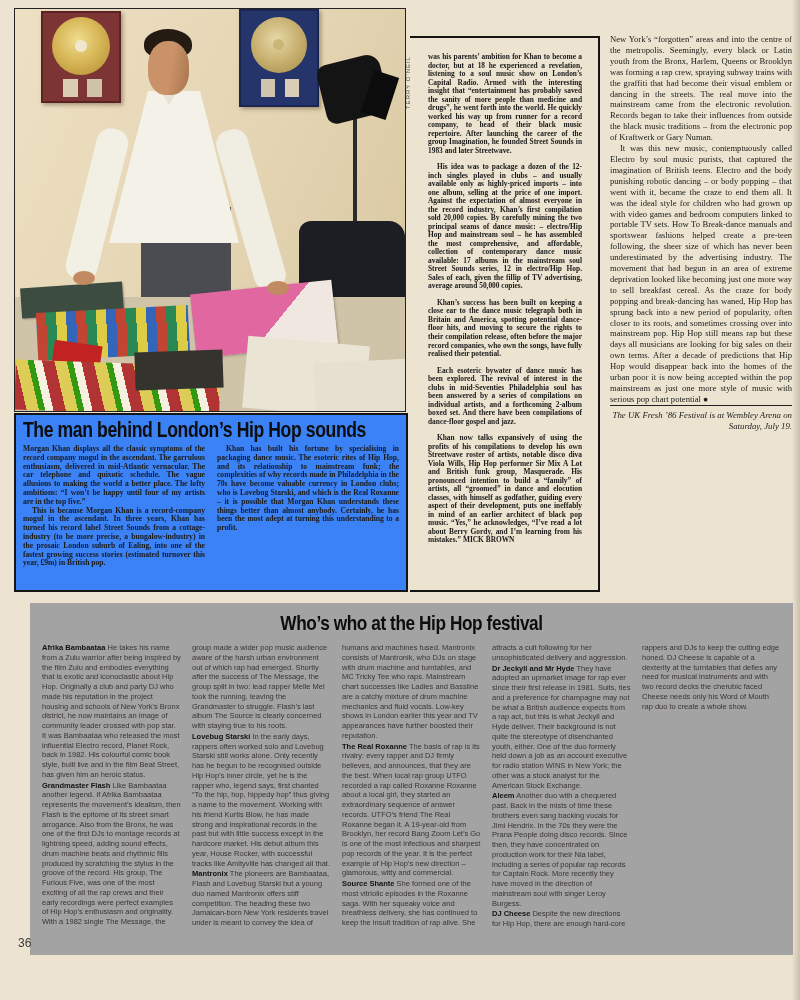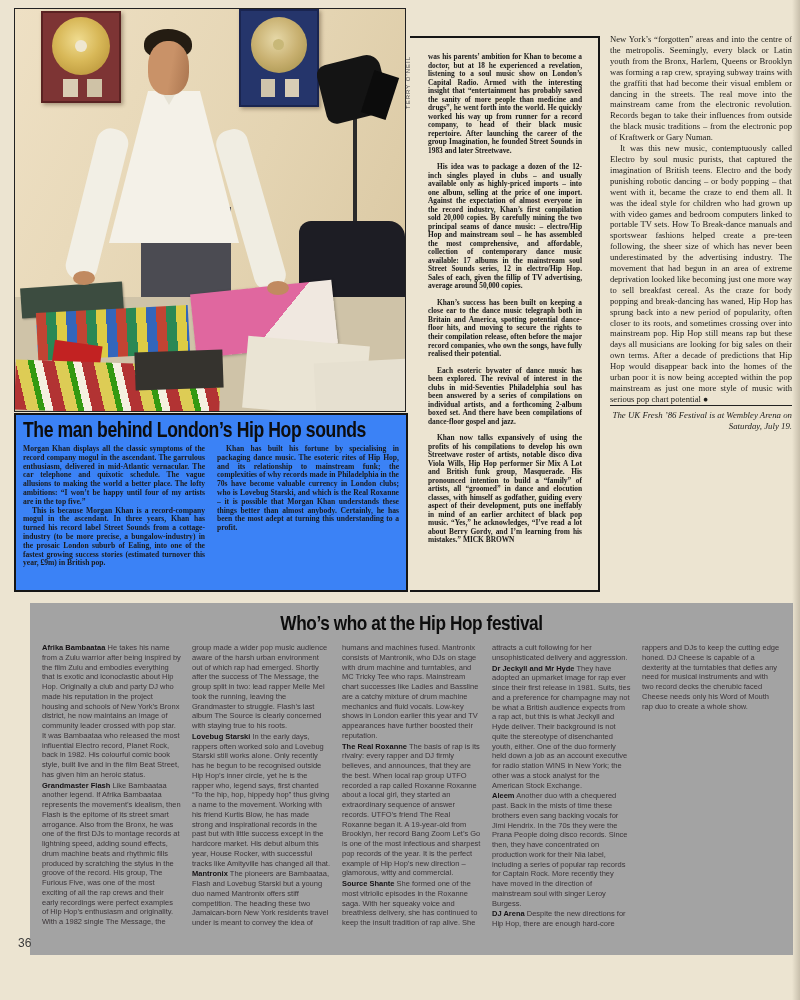--- a/index.html
+++ b/index.html
@@ -175,7 +175,7 @@
       <p><b>Source Shante</b> <span>She formed one of the most vitriolic episodes in the Roxanne saga. With her squeaky voice and breathless delivery, she has continued to keep the insult tradition of rap alive. She attracts a cult following for her unsophisticated delivery and aggression.</span></p>
       <p><b>Dr Jeckyll and Mr Hyde</b> <span>They have adopted an upmarket image for rap ever since their first release in 1981. Suits, ties and a preference for champagne may not be what a British audience expects from a rap act, but this is what Jeckyll and Hyde deliver. Their background is not quite the stereotype of disenchanted youth, either. One of the duo formerly held down a job as an account executive for radio station WINS in New York; the other was a stock analyst for the American Stock Exchange.</span></p>
       <p><b>Aleem</b> <span>Another duo with a chequered past. Back in the mists of time these brothers even sang backing vocals for Jimi Hendrix. In the 70s they were the Prana People doing disco records. Since then, they have concentrated on production work for their Nia label, including a series of popular rap records for Captain Rock. More recently they have moved in the direction of mainstream soul with singer Leroy Burgess.</span></p>
-      <p><b>DJ Arena</b> <span>Despite the new directions for Hip Hop, there are enough hard-core rappers and DJs to keep the cutting edge honed. DJ Cheese is capable of a dexterity at the turntables that defies any need for musical instruments and with two record decks the cherubic faced Cheese needs only his Word of Mouth rap duo to create a whole show.</span></p>
+      <p><b>DJ Cheese</b> <span>Despite the new directions for Hip Hop, there are enough hard-core rappers and DJs to keep the cutting edge honed. DJ Cheese is capable of a dexterity at the turntables that defies any need for musical instruments and with two record decks the cherubic faced Cheese needs only his Word of Mouth rap duo to create a whole show.</span></p>
     </div>
   </div>
 

